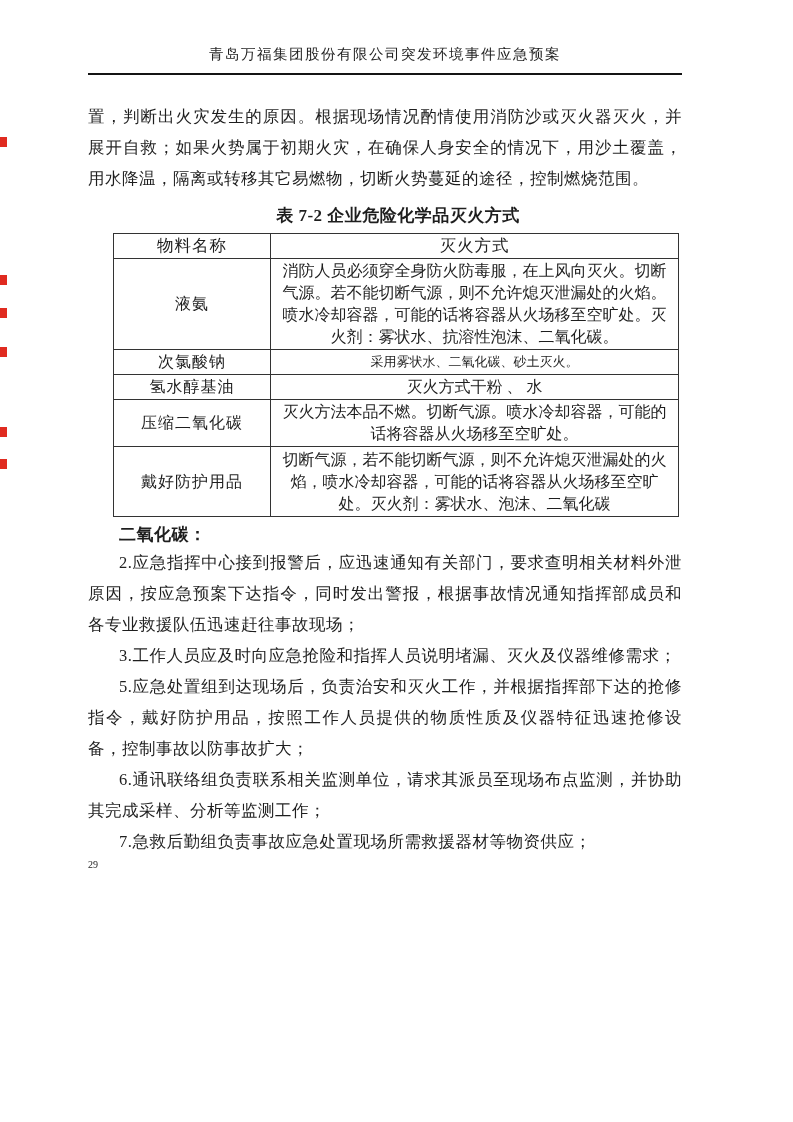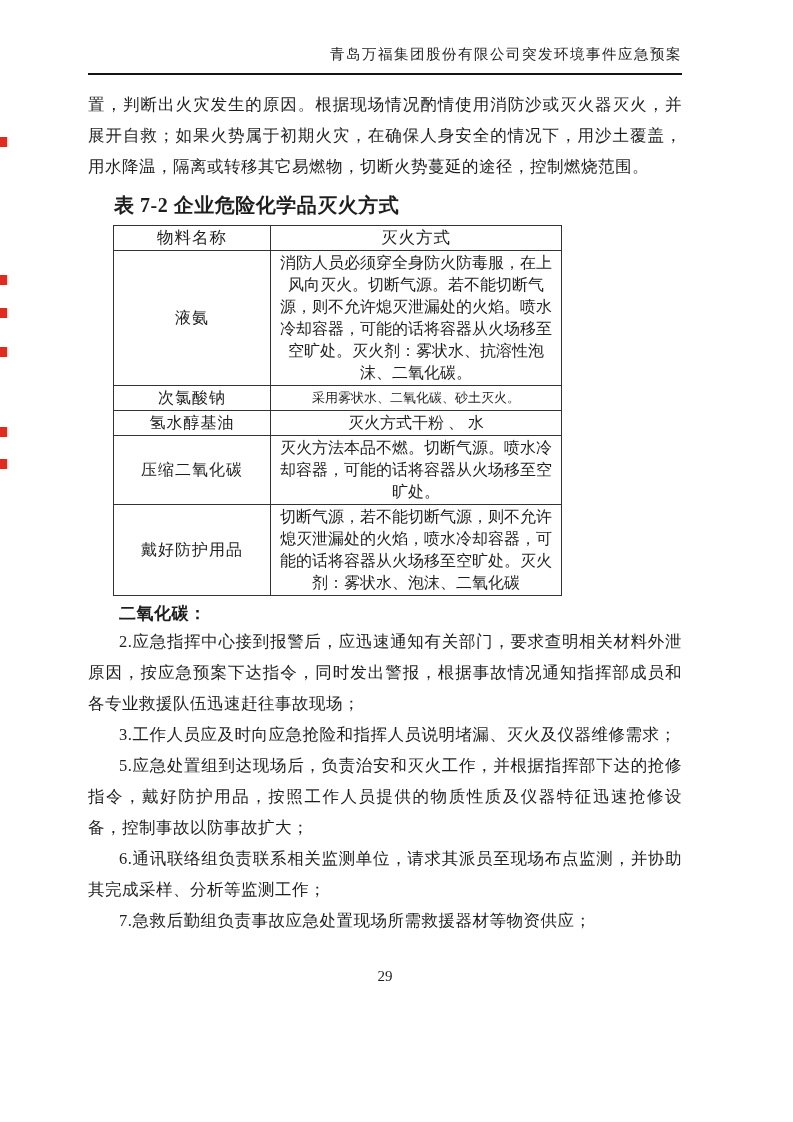--- a/index.html
+++ b/index.html
@@ -15,7 +15,7 @@
   .content{margin:0 111px 0 88px;}
   .doc-header{
     margin:45px 0 0 0;
-    text-align:right;
+    text-align:center;
     font-size:14.5px;
     letter-spacing:1.5px;
     line-height:19px;

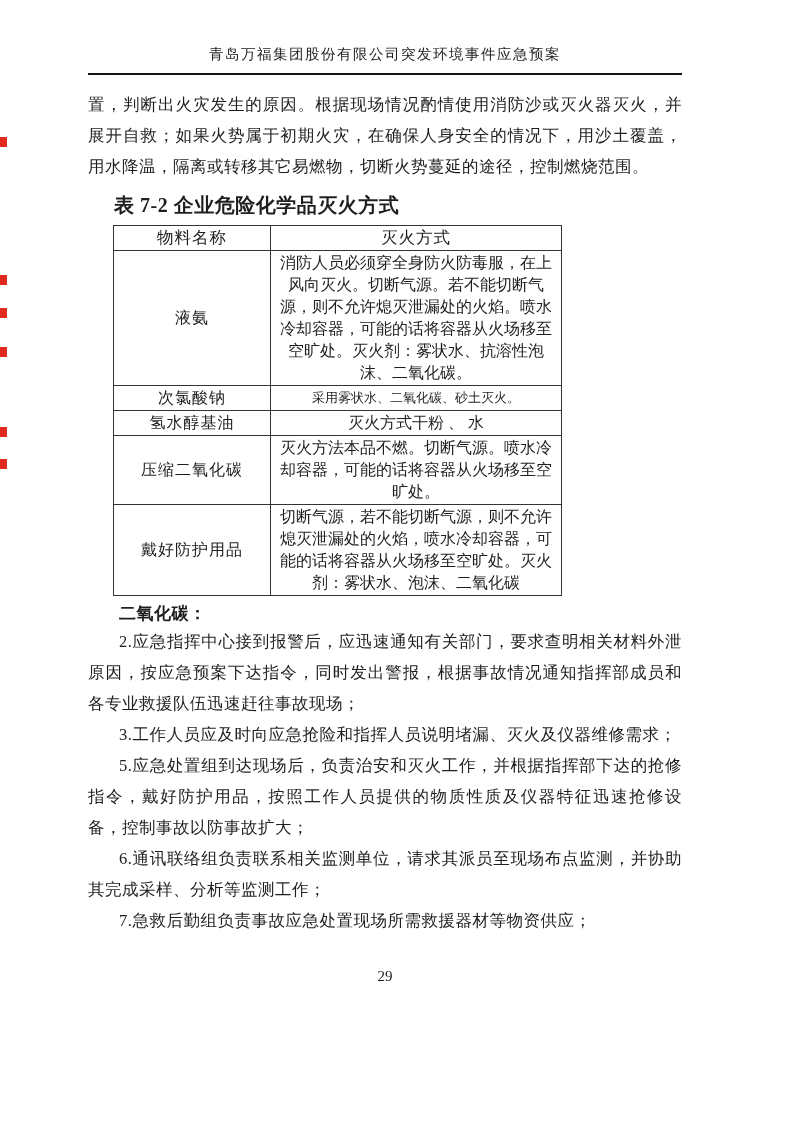--- a/index.html
+++ b/index.html
@@ -23,7 +23,7 @@
     border-bottom:2px solid #141414;
   }
   .intro{
-    margin:14px 0 0 0;
+    margin:26px 0 0 0;
     font-size:16.5px;
     letter-spacing:0.5px;
     line-height:31px;

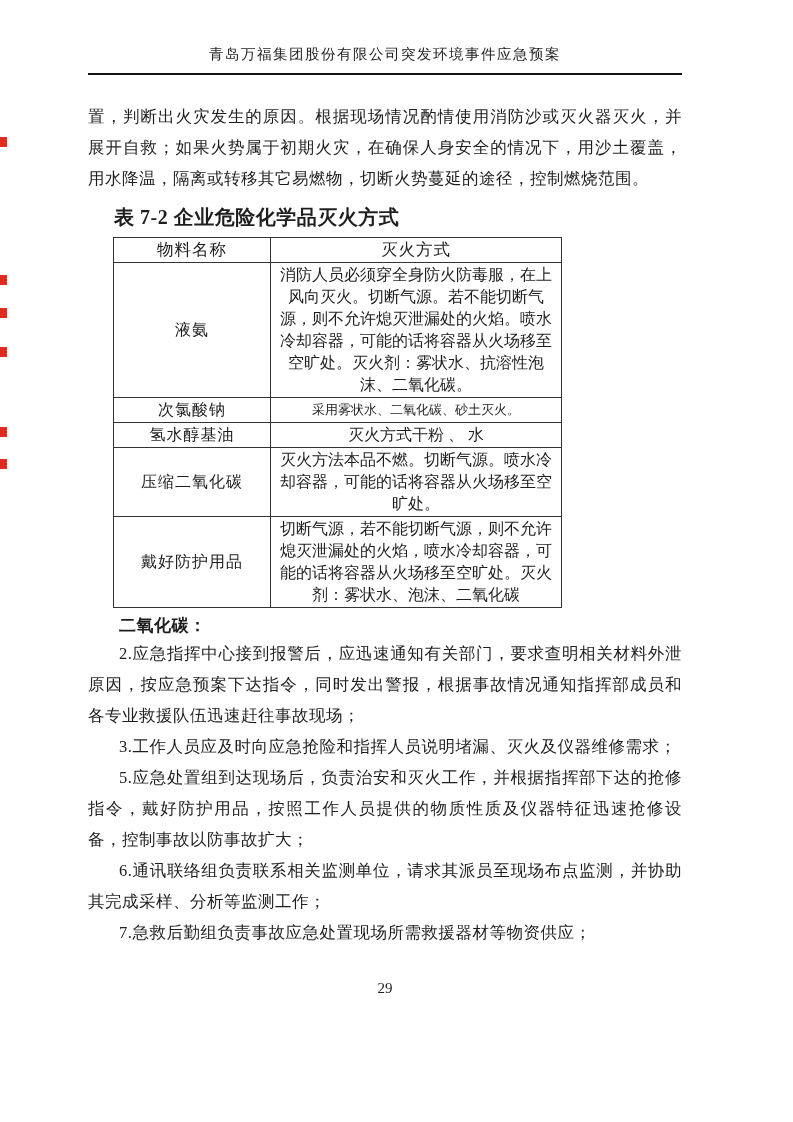--- a/index.html
+++ b/index.html
@@ -32,7 +32,8 @@
   .tbl-title{
     margin:10px 0 6px 0;
     padding-left:26px;
-    font-size:20px;
+    text-align:center;
+    font-size:17px;
     font-weight:bold;
     letter-spacing:0.5px;
   }

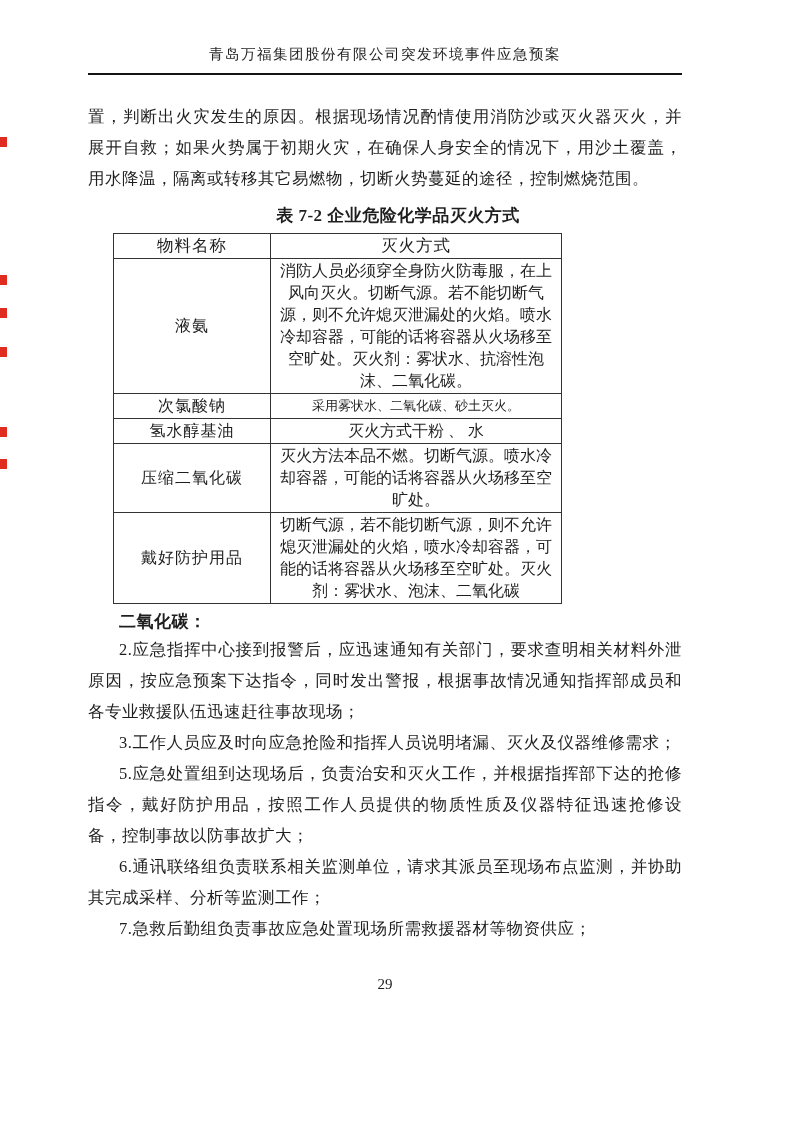--- a/index.html
+++ b/index.html
@@ -39,7 +39,7 @@
   }
   table.ext{
     margin-left:25px;
-    width:449px;
+    width:566px;
     border-collapse:collapse;
     table-layout:fixed;
     padding-left:7px;

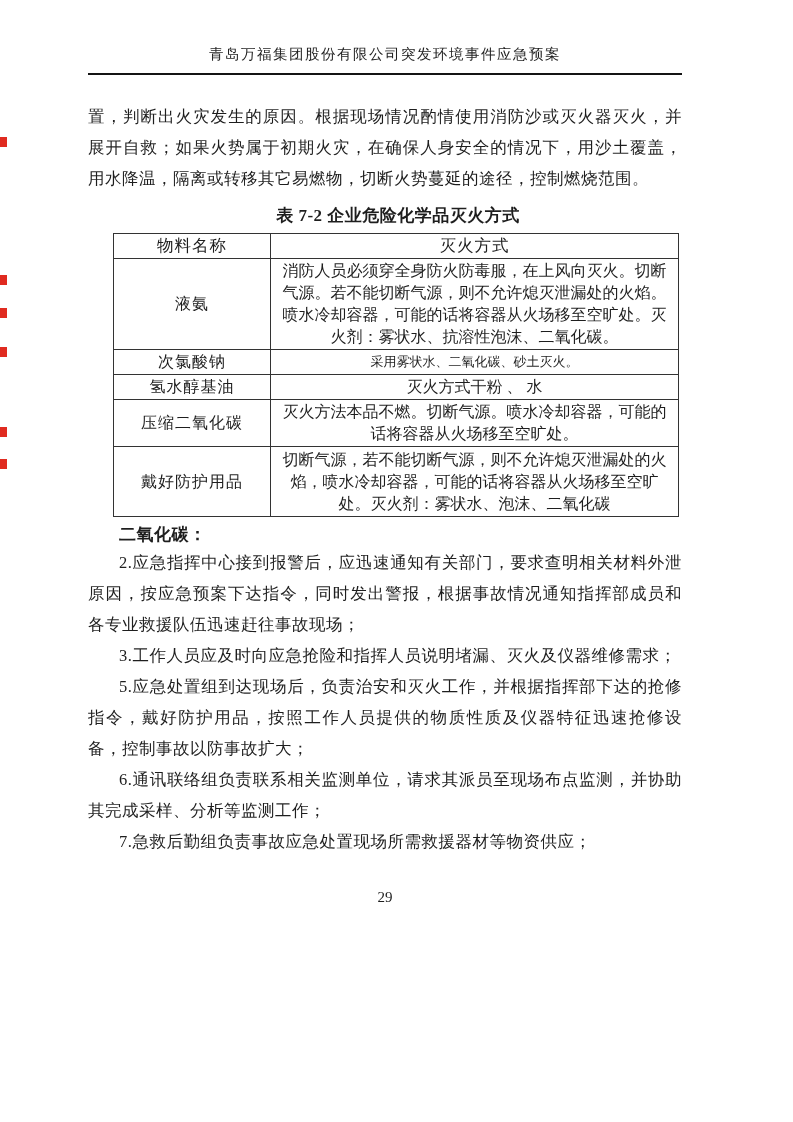--- a/index.html
+++ b/index.html
@@ -81,9 +81,8 @@
     text-align:justify;
   }
   .pagenum{
-    margin-top:32px;
-    text-align:center;
-    font-size:15px;
+    margin-top:2px;
+    font-size:10px;
   }
   .edge-mark{
     position:absolute;

